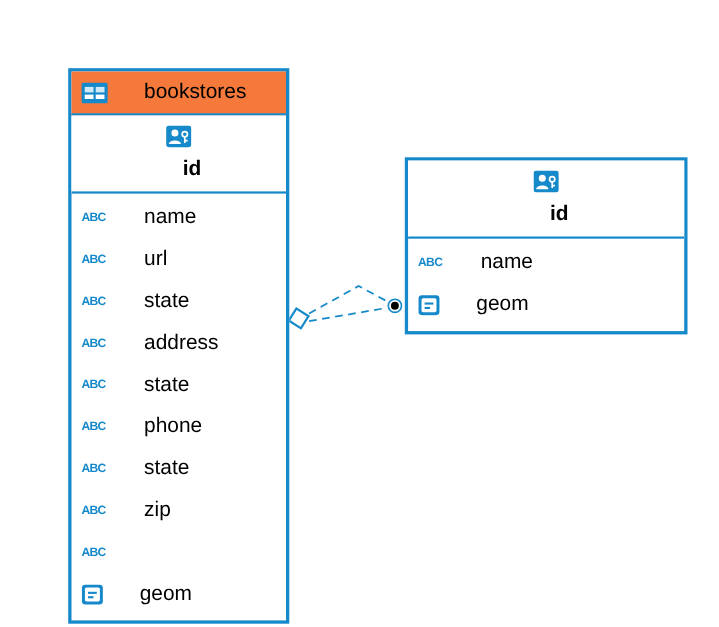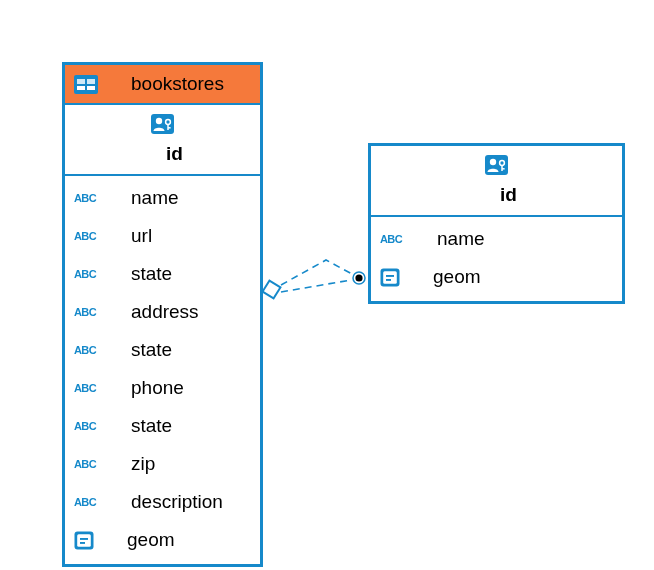--- a/index.html
+++ b/index.html
@@ -144,7 +144,6 @@
       </div>
       <div class="col-row">
         <span class="abc-icon">ABC</span>
-        <span class="col-label">description</span>
       </div>
       <div class="col-row">
         <span class="icon">

